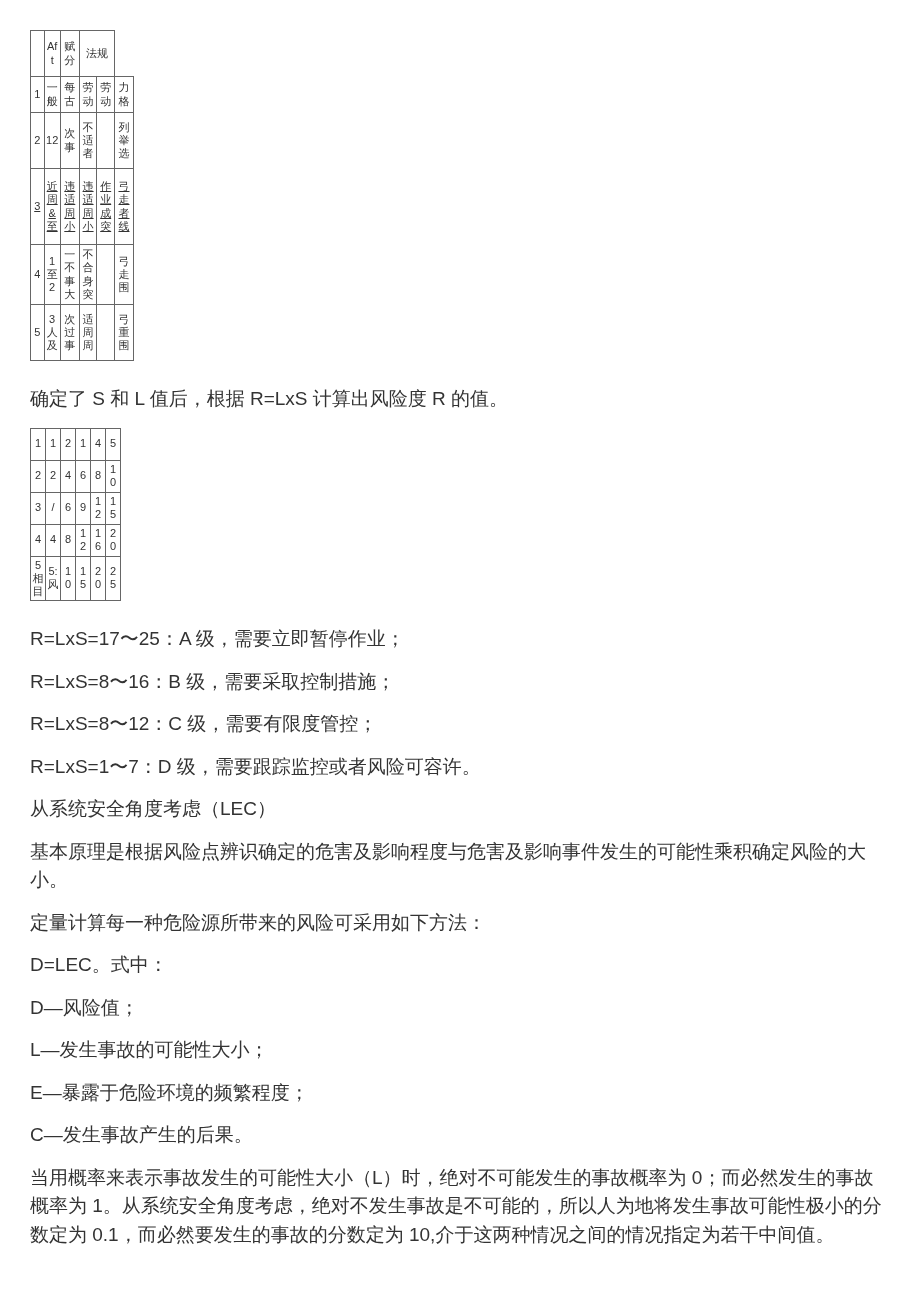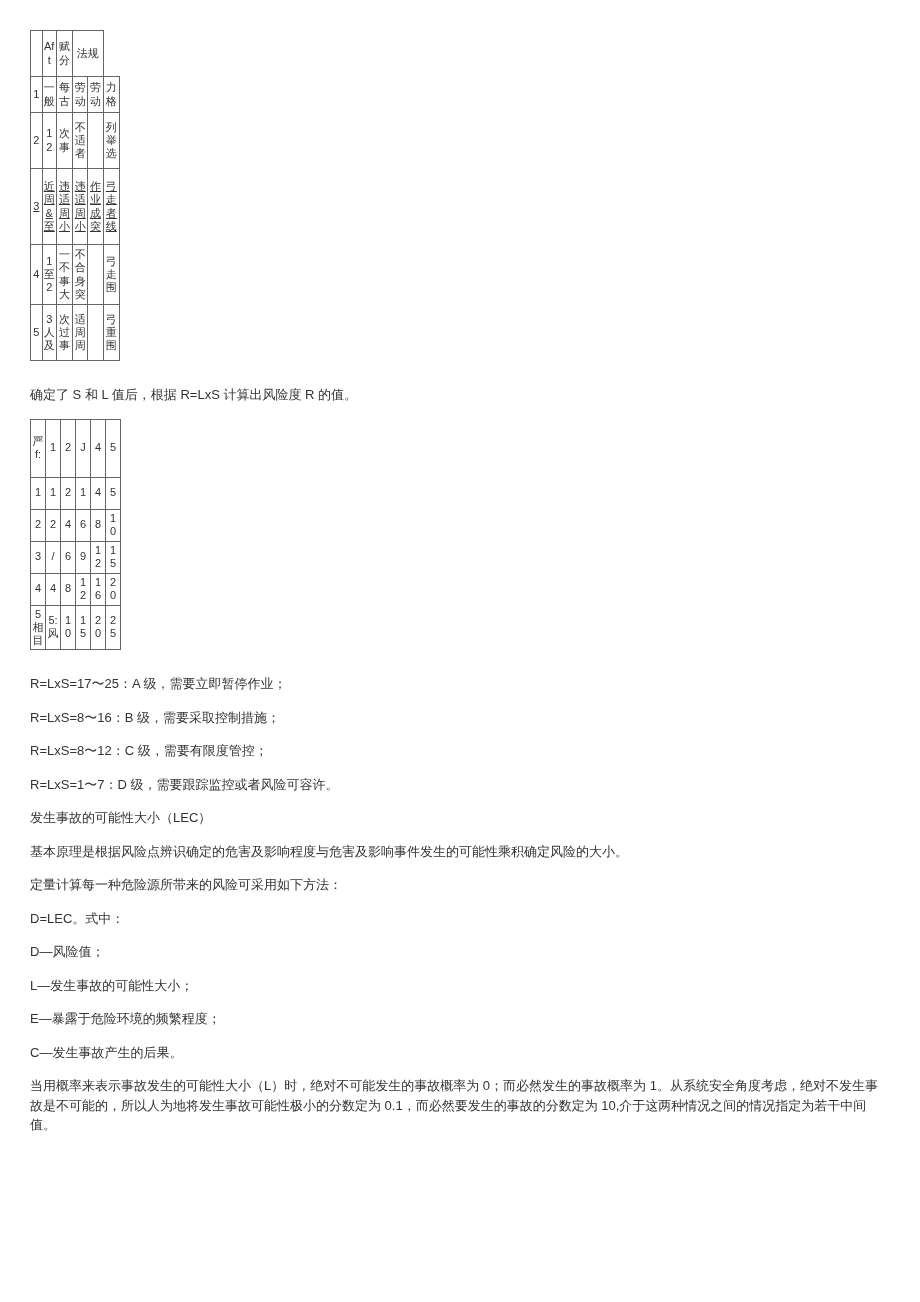--- a/index.html
+++ b/index.html
@@ -31,7 +31,7 @@
       line-height: 1.2;
     }
     .table1 {
-      width: 90px;
+      width: 104px;
     }
     .table1 td {
       height: auto;

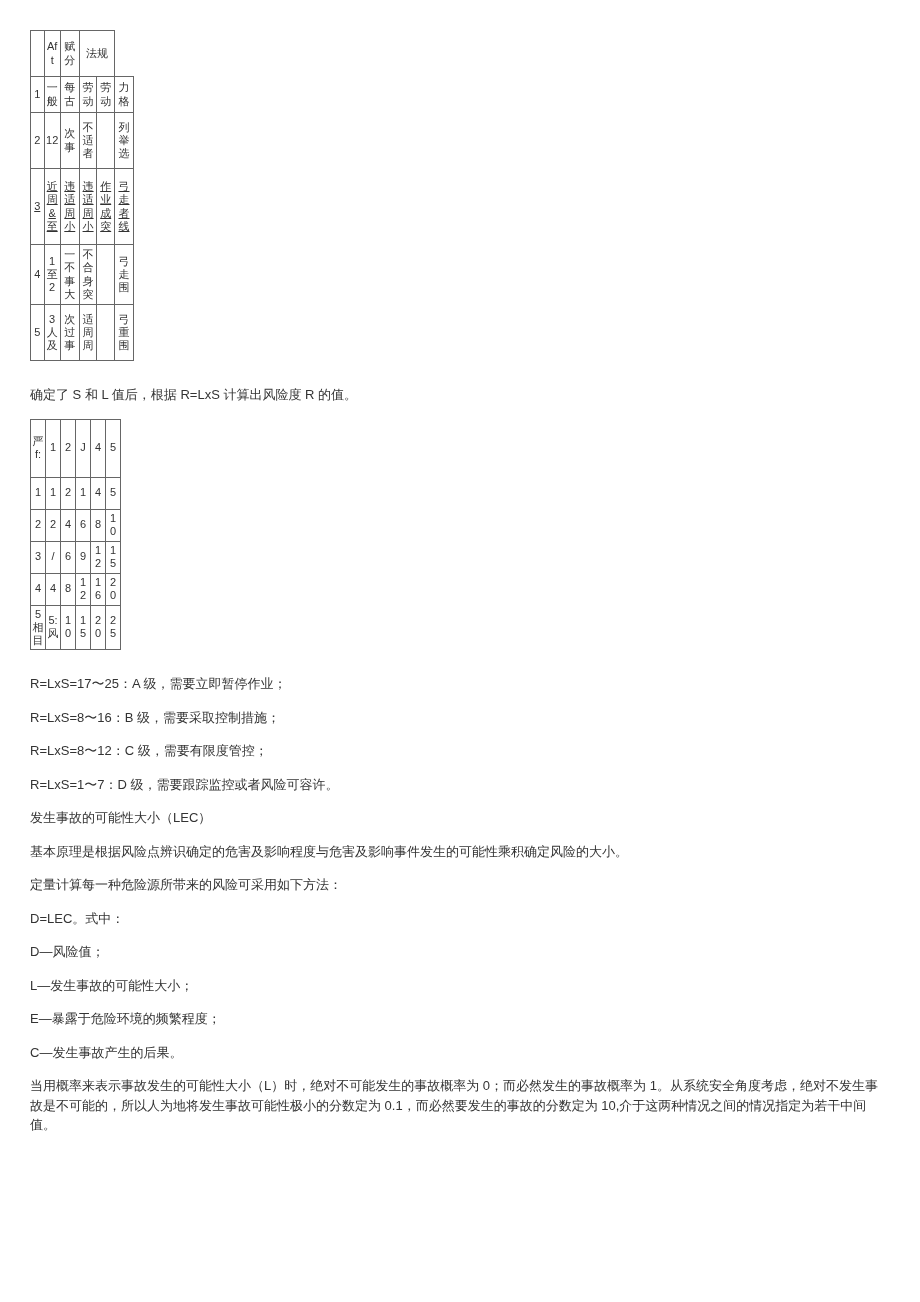--- a/index.html
+++ b/index.html
@@ -89,7 +89,7 @@
     }
     p {
       margin: 14px 0;
-      font-size: 13px;
+      font-size: 19px;
       line-height: 1.5;
     }
   </style>

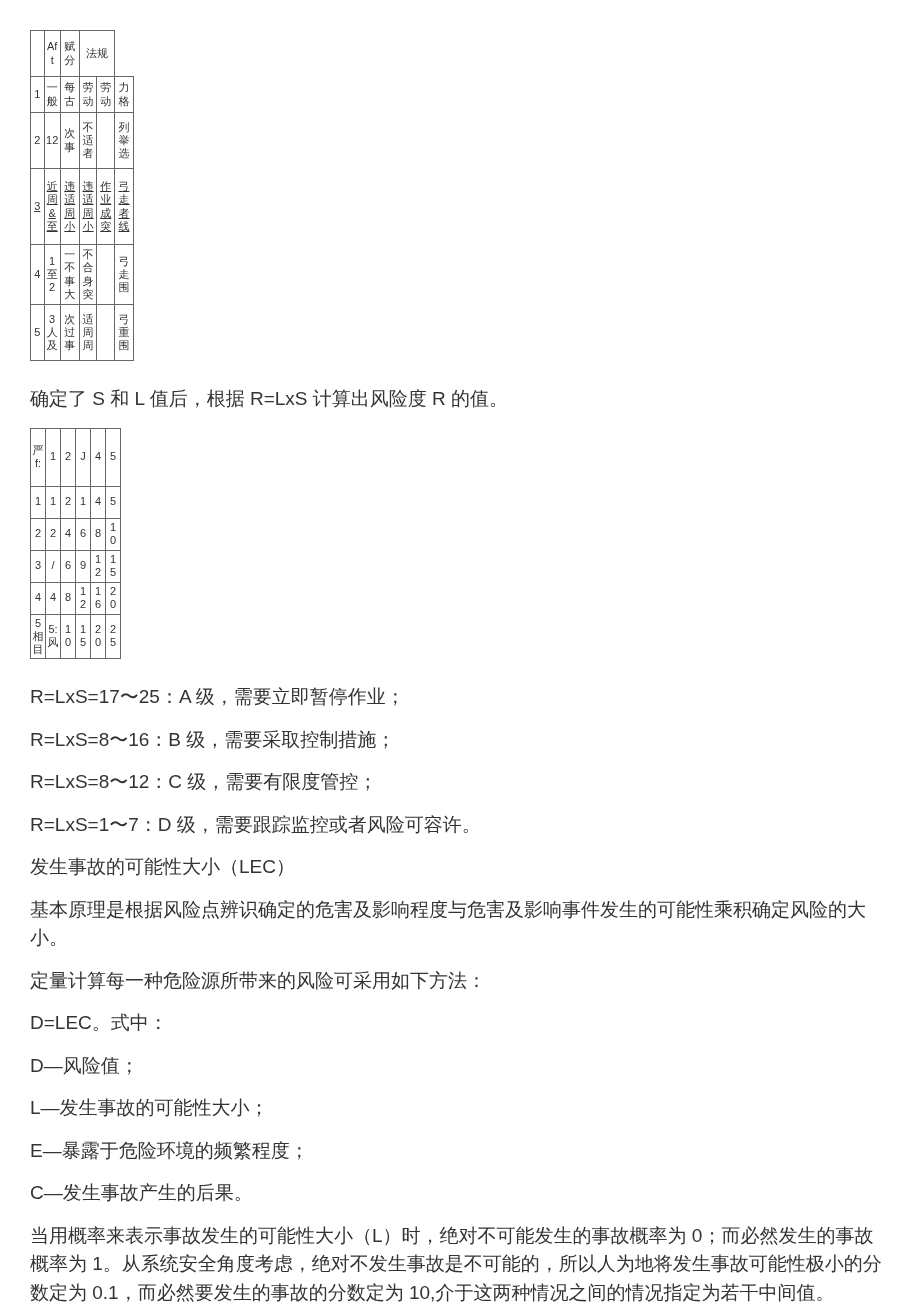--- a/index.html
+++ b/index.html
@@ -160,14 +160,6 @@
 
 <table class="table2">
   <tbody>
-      <tr class="header">
-    <td>严f:</td>
-    <td>1</td>
-    <td>2</td>
-    <td>J</td>
-    <td>4</td>
-    <td>5</td>
-  </tr>
   <tr>
     <td>1</td>
     <td>1</td>

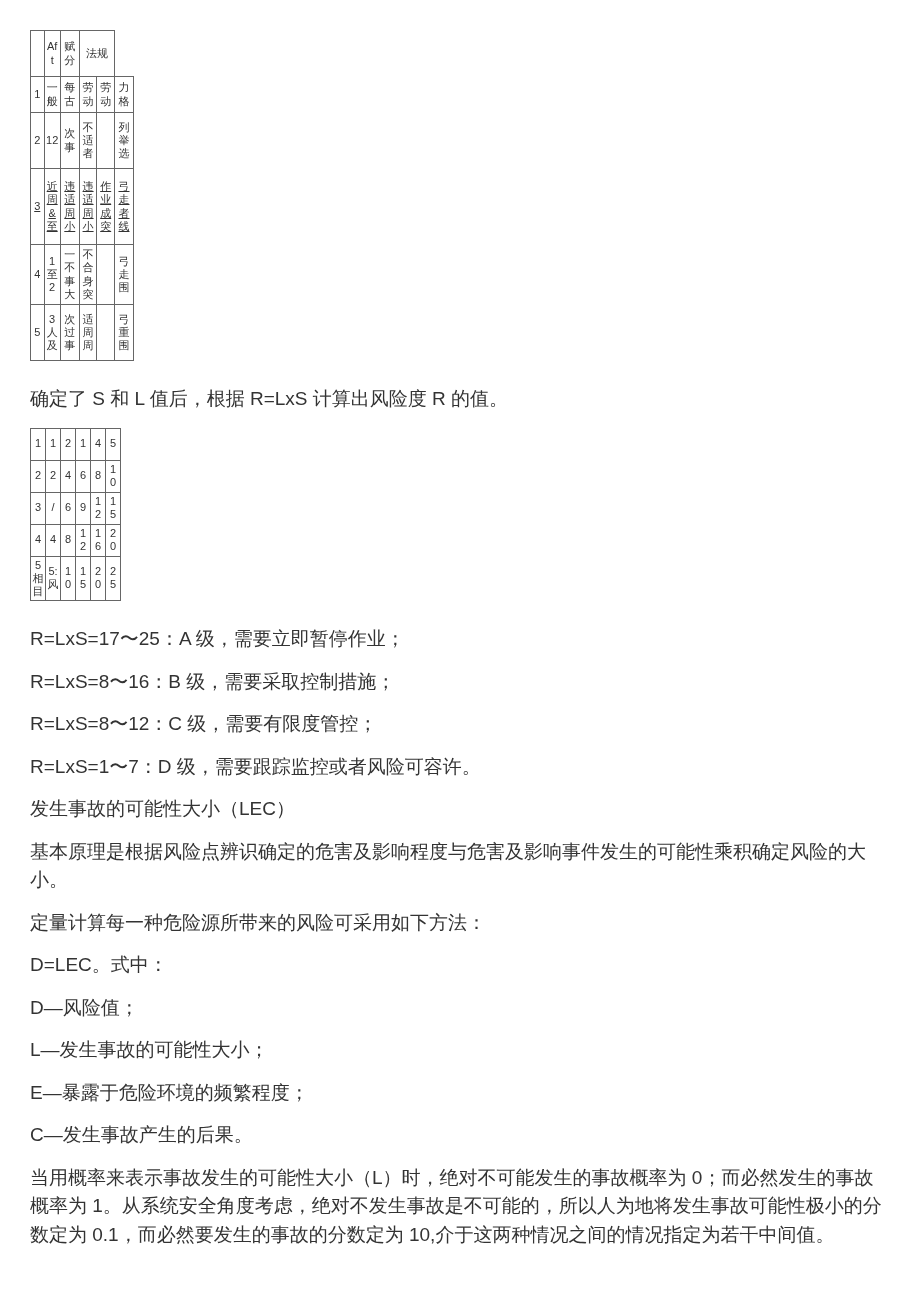--- a/index.html
+++ b/index.html
@@ -207,7 +207,7 @@
 <p>R=LxS=8〜16：B 级，需要采取控制措施；</p>
 <p>R=LxS=8〜12：C 级，需要有限度管控；</p>
 <p>R=LxS=1〜7：D 级，需要跟踪监控或者风险可容许。</p>
-<p>发生事故的可能性大小（LEC）</p>
+<p>从系统安全角度考虑（LEC）</p>
 <p>基本原理是根据风险点辨识确定的危害及影响程度与危害及影响事件发生的可能性乘积确定风险的大小。</p>
 <p>定量计算每一种危险源所带来的风险可采用如下方法：</p>
 <p>D=LEC。式中：</p>

